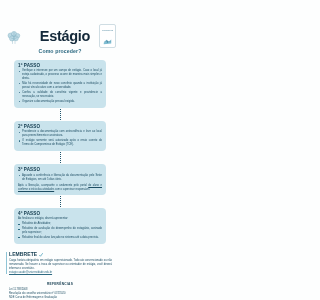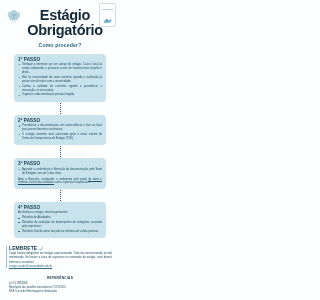--- a/index.html
+++ b/index.html
@@ -13,7 +13,7 @@
   .poster{position:relative;width:120px;height:300px;box-sizing:border-box;}
 
   
-  .header{position:relative;padding:6px 6px 0 6px;}
+  .header{position:relative;padding:6px 6px 0 6px;margin-top:21px;}
   .brain-icon{position:absolute;left:6px;top:9px;width:16px;height:16px;}
   .logo-badge{
     position:absolute;right:4px;top:3px;width:15px;height:22px;

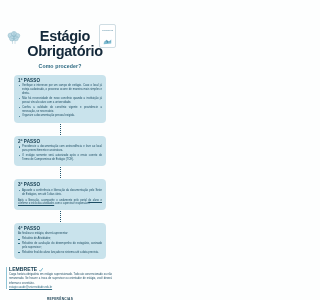--- a/index.html
+++ b/index.html
@@ -136,7 +136,6 @@
 
     <div class="title">
       <span>Estágio</span>
-      <span class="l2">Obrigatório</span>
     </div>
     <div class="subtitle">Como proceder?</div>
   </div>

